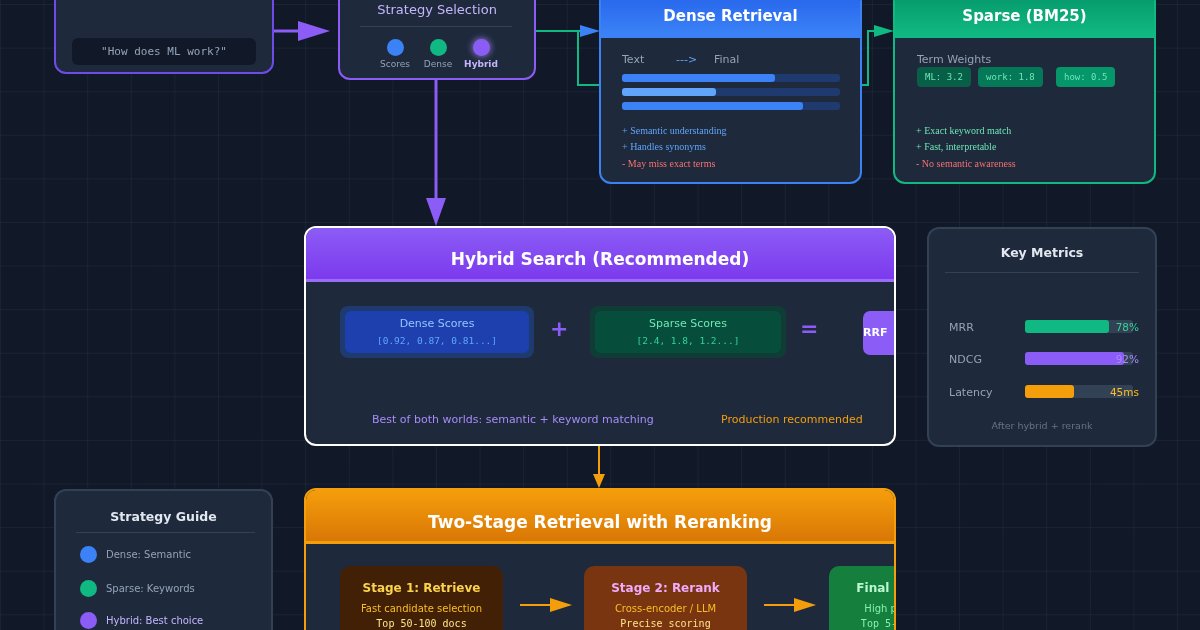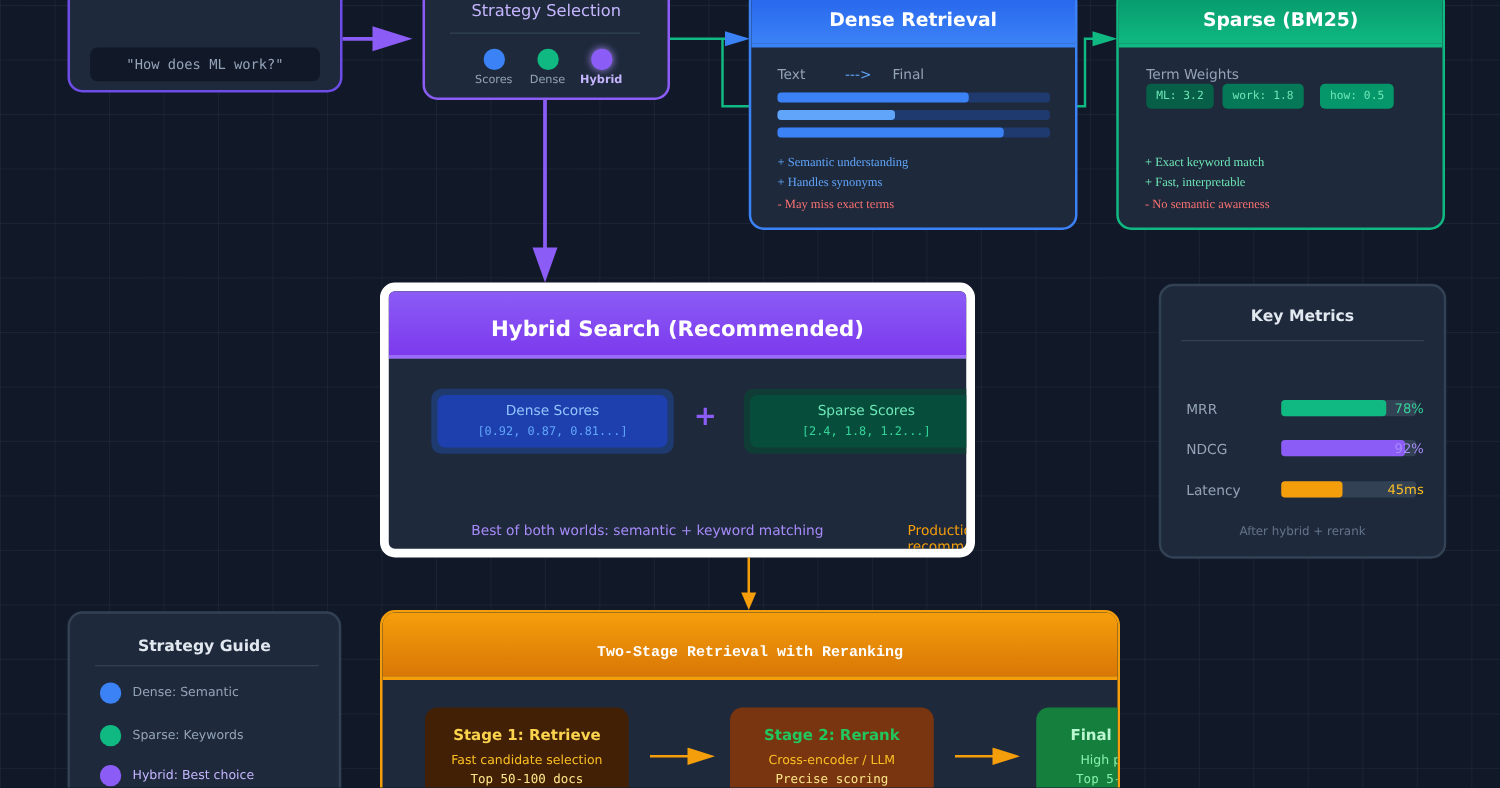--- a/index.html
+++ b/index.html
@@ -52,7 +52,7 @@
   .chip { position: absolute; top: 75px; height: 20px; line-height: 20px; border-radius: 4px; font-size: 9px; padding: 0 8px; color: #6ee7b7; }
 
   
-  .hyb { left: 304px; top: 226px; width: 476px; height: 220px; border: 7px solid #ffffff; }
+  .hyb { left: 304px; top: 226px; width: 592px; height: 220px; border: 2px solid #ffffff; }
   .hyb .hd { height: 54px; background: linear-gradient(#8b5cf6, #7c3aed); line-height: 62px; font-size: 17px; border-bottom: 3px solid #9b6cf7; }
   .score-outer { position: absolute; top: 78px; height: 52px; border-radius: 8px; padding: 5px; }
   .score-inner { width: 100%; height: 100%; border-radius: 6px; text-align: center; padding-top: 6px; }

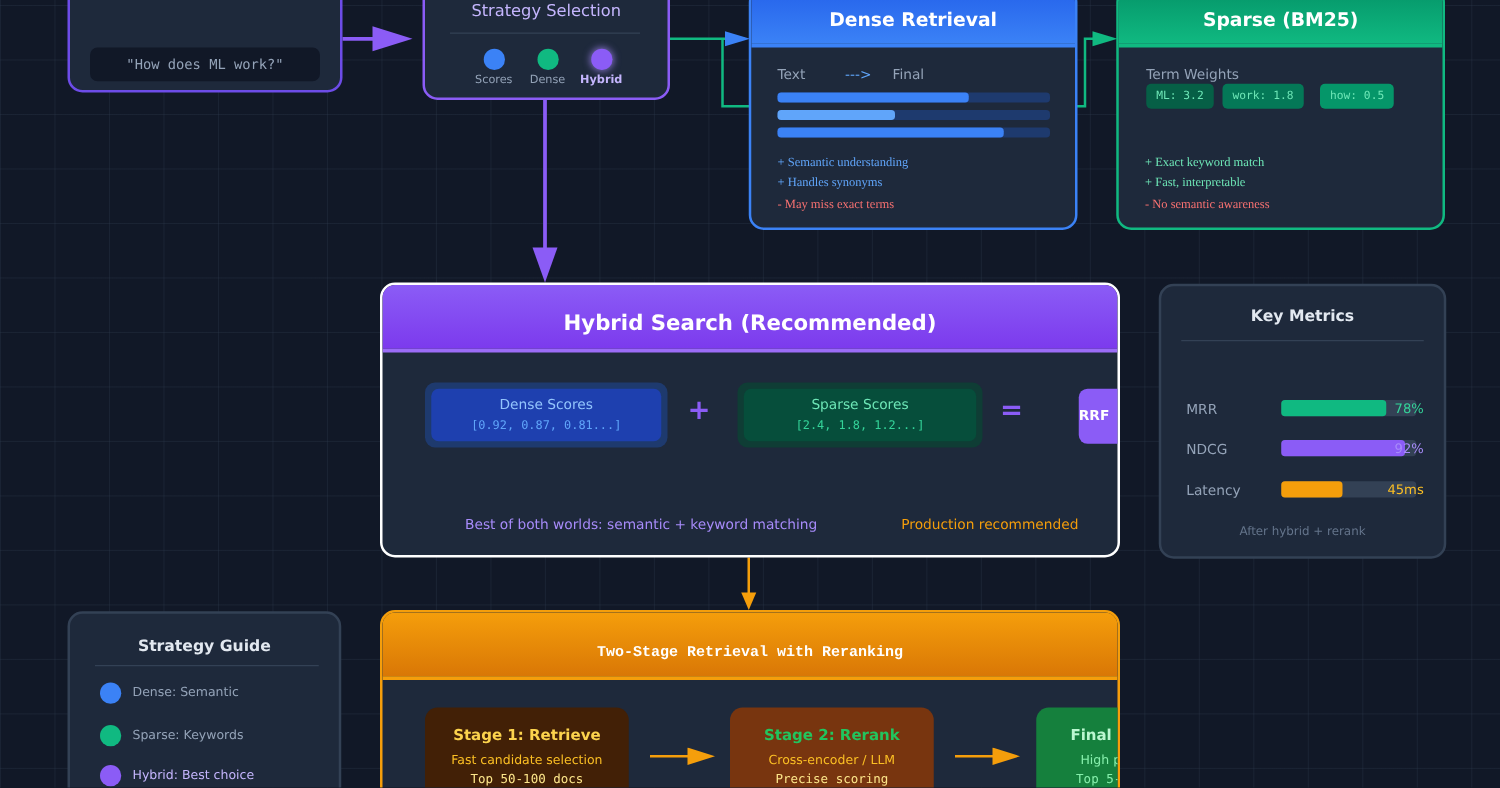--- a/index.html
+++ b/index.html
@@ -85,7 +85,7 @@
 
   
   .two { left: 304px; top: 488px; width: 592px; height: 170px; border: 2px solid #f59e0b; }
-  .two .hd { height: 54px; background: linear-gradient(#f59e0b, #d97706); line-height: 64px; font-size: 12px; border-bottom: 3px solid #f59e0b; font-family: Liberation Mono, monospace; }
+  .two .hd { height: 54px; background: linear-gradient(#f59e0b, #d97706); line-height: 64px; font-size: 17px; border-bottom: 3px solid #f59e0b; }
   .stage { position: absolute; top: 76px; width: 163px; height: 80px; border-radius: 10px; text-align: center; padding-top: 15px; }
   .stage .t { font-size: 12px; font-weight: bold; }
   .stage .s1 { font-size: 10px; margin-top: 8px; }

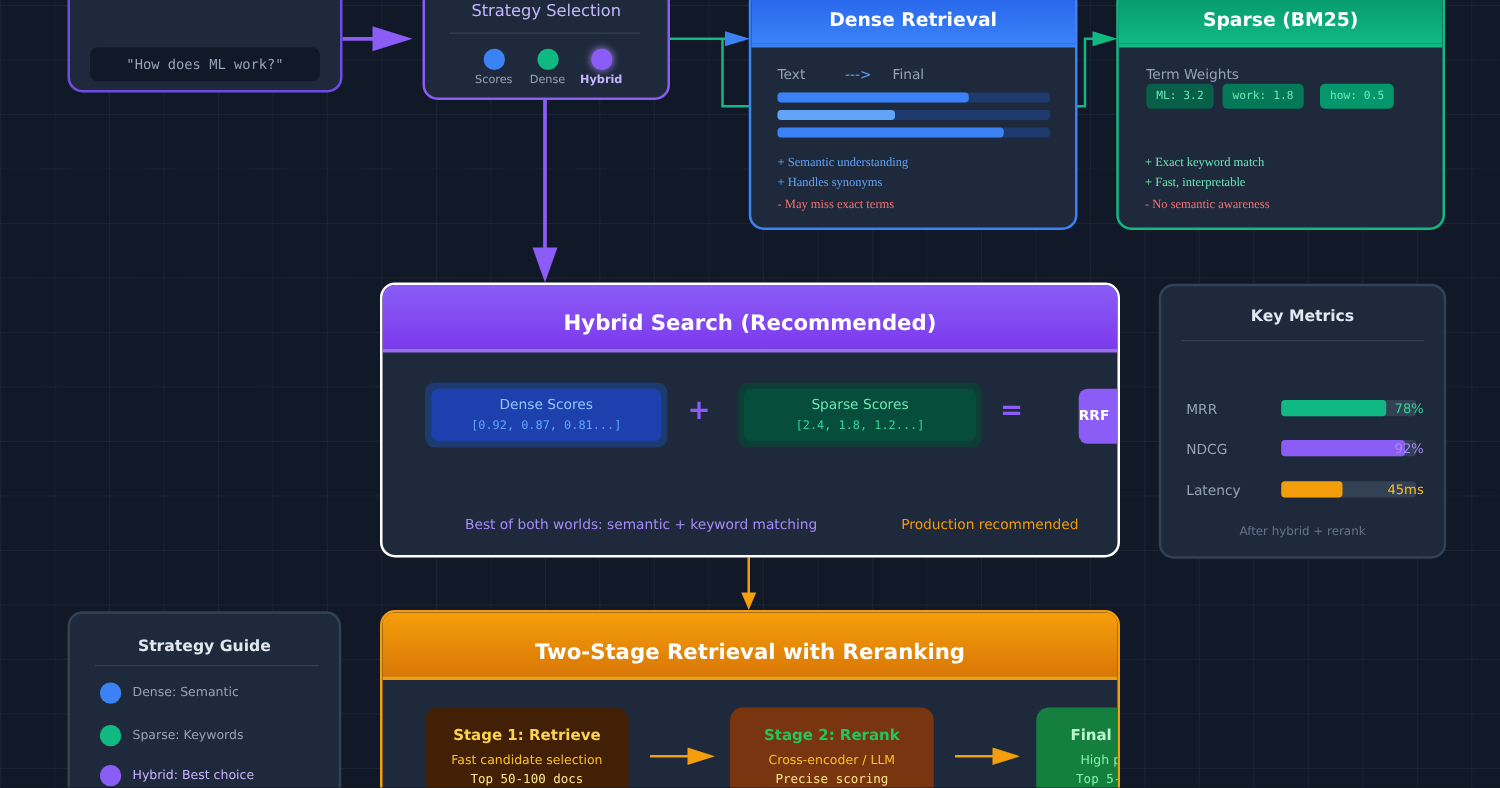--- a/index.html
+++ b/index.html
@@ -236,7 +236,7 @@
     <polygon points="30,0 52,7 30,14" fill="#f59e0b"></polygon>
   </svg>
   <div class="stage" style="left:278px;background:#78350f">
-    <div class="t" style="color:#22c55e">Stage 2: Rerank</div>
+    <div class="t" style="color:#f0abfc">Stage 2: Rerank</div>
     <div class="s1" style="color:#fbbf24">Cross-encoder / LLM</div>
     <div class="s2 mono" style="color:#fde68a">Precise scoring</div>
   </div>

